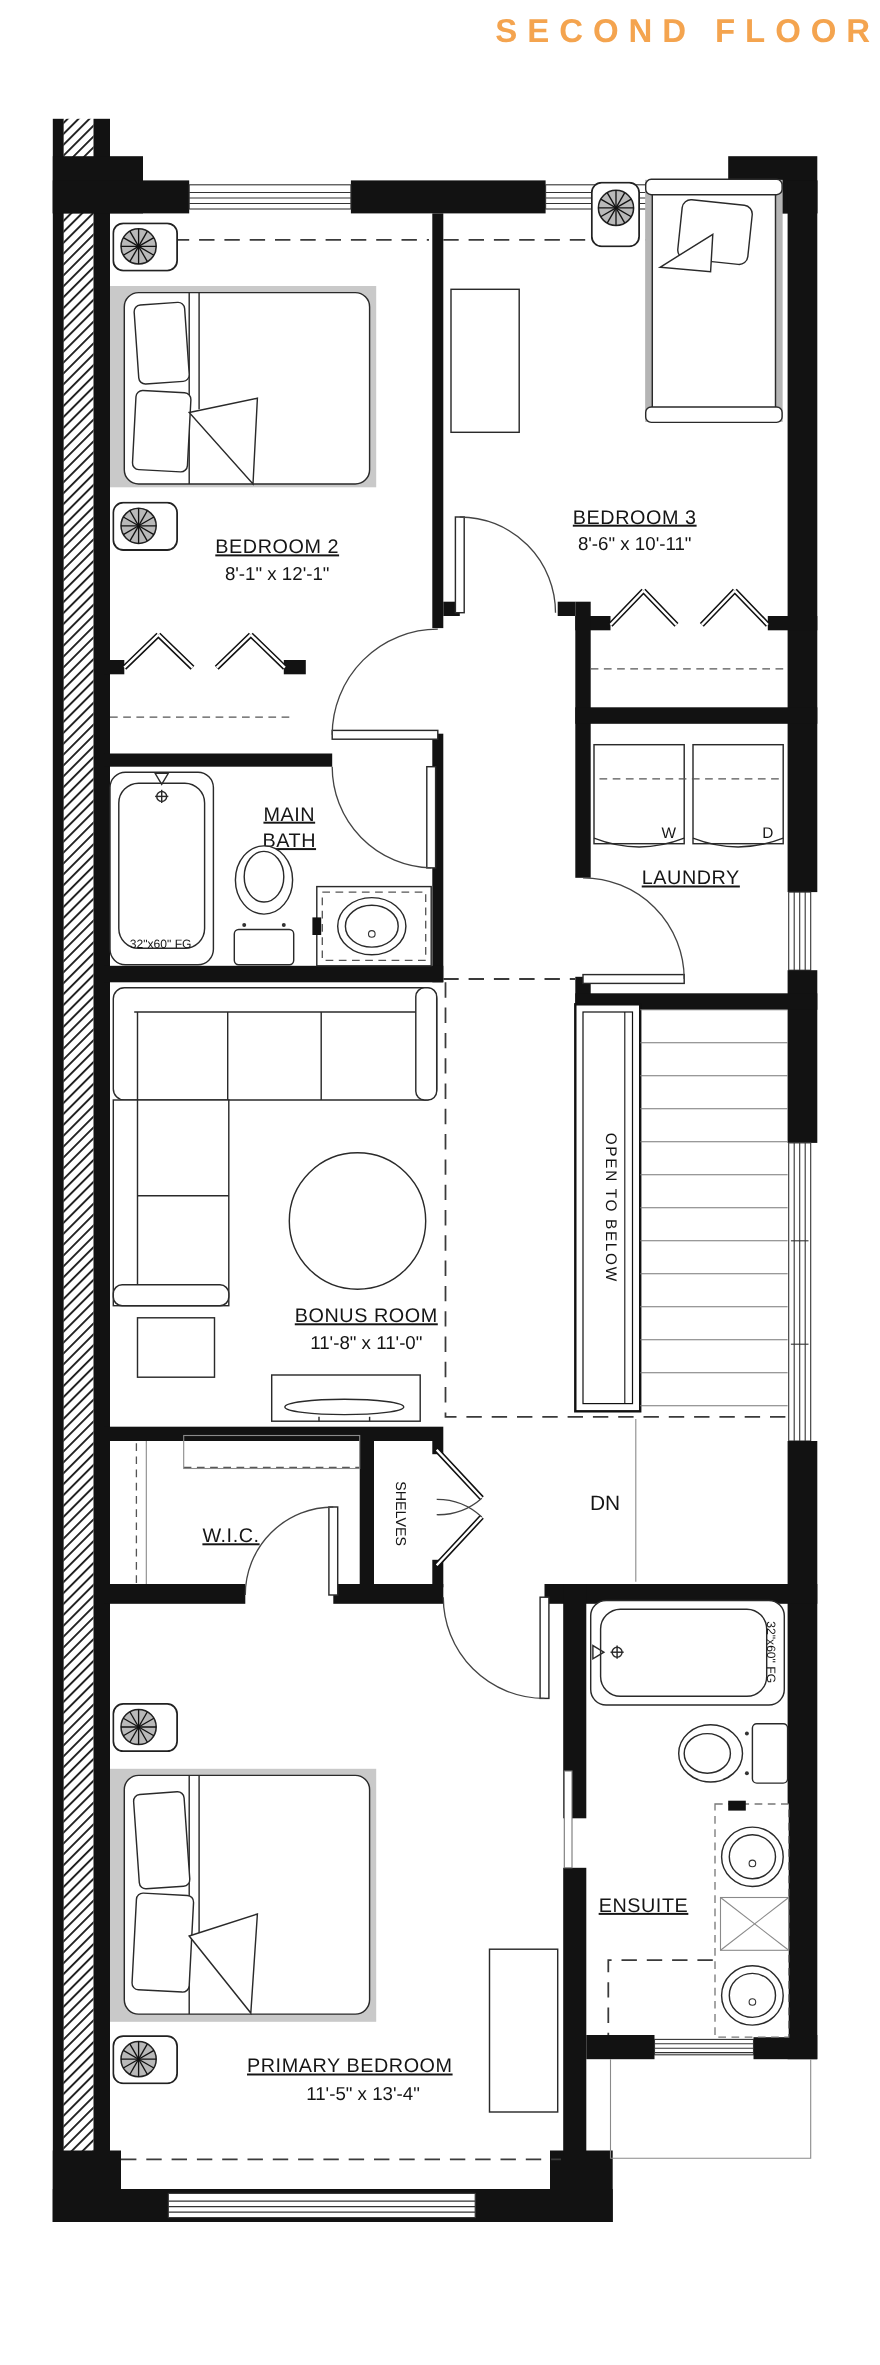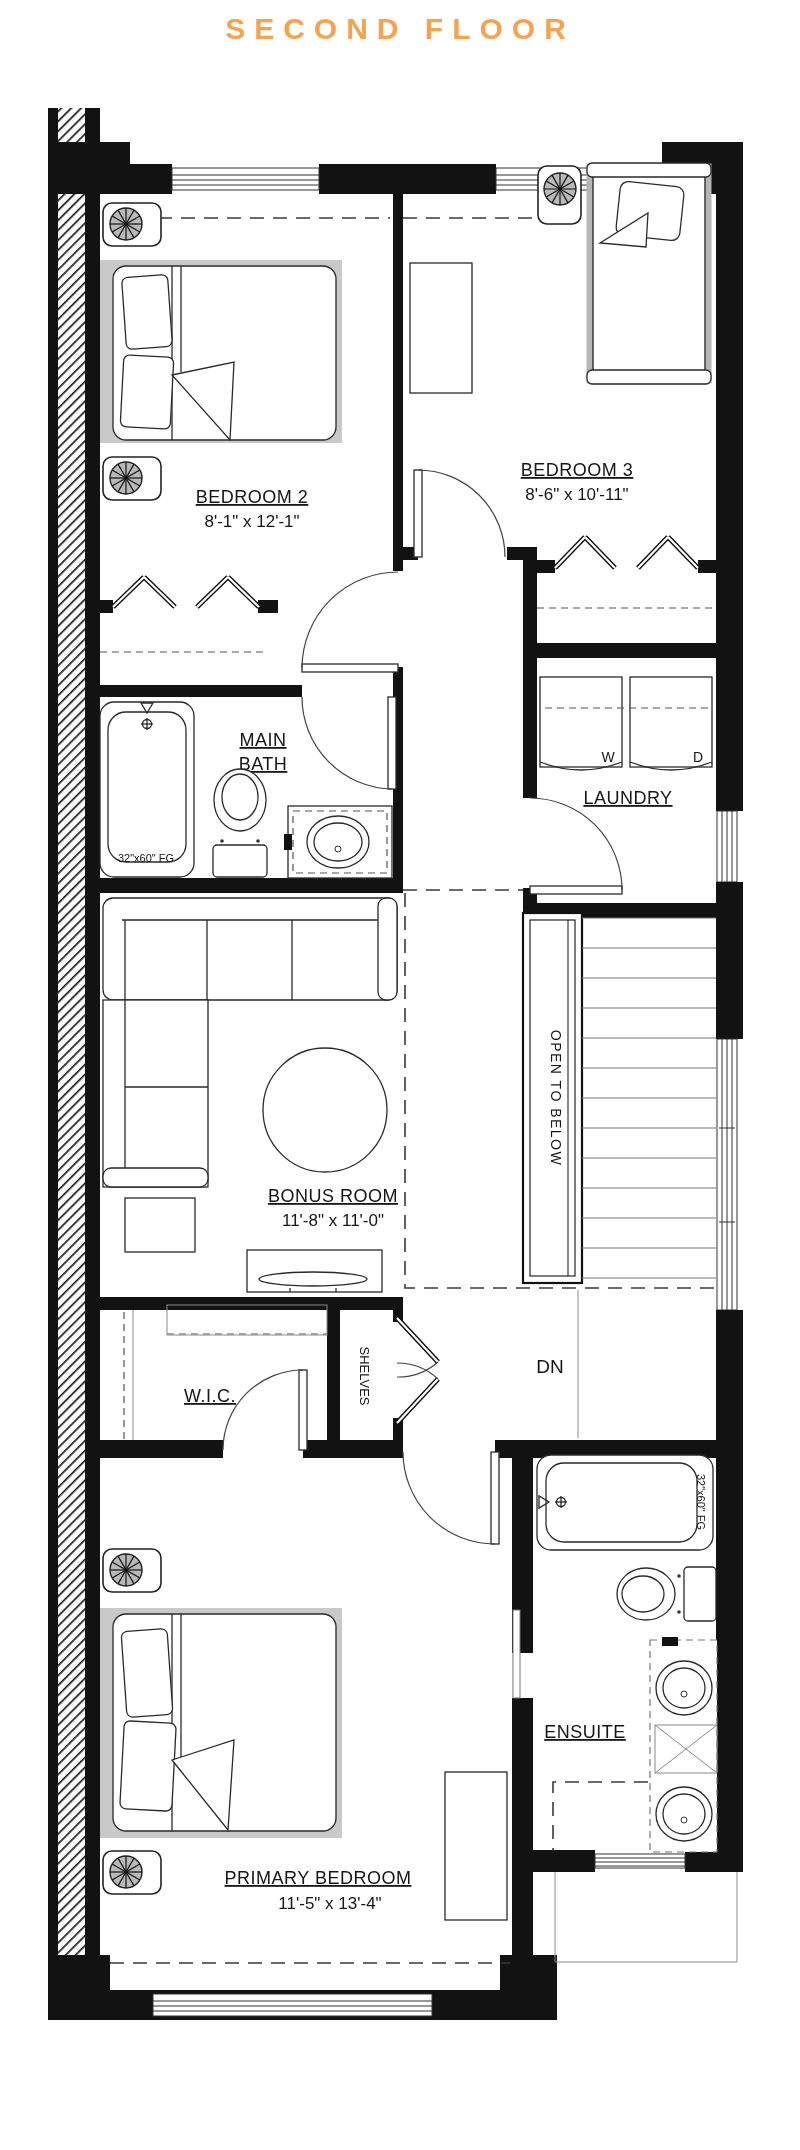--- a/index.html
+++ b/index.html
@@ -4,7 +4,7 @@
 <style>
   html,body{margin:0;padding:0;background:#fff;}
   body{position:relative;width:800px;height:2150px;font-family:"Liberation Sans",sans-serif;}
-  .title{position:absolute;top:12px;left:0;width:800px;text-align:center;
+  .title{position:absolute;top:12px;left:0;width:800px;text-align:right;
          font-weight:bold;font-size:30px;letter-spacing:9px;color:#F4A44F;}
   svg{position:absolute;top:0;left:0;}
   .wall{fill:#121212;}

